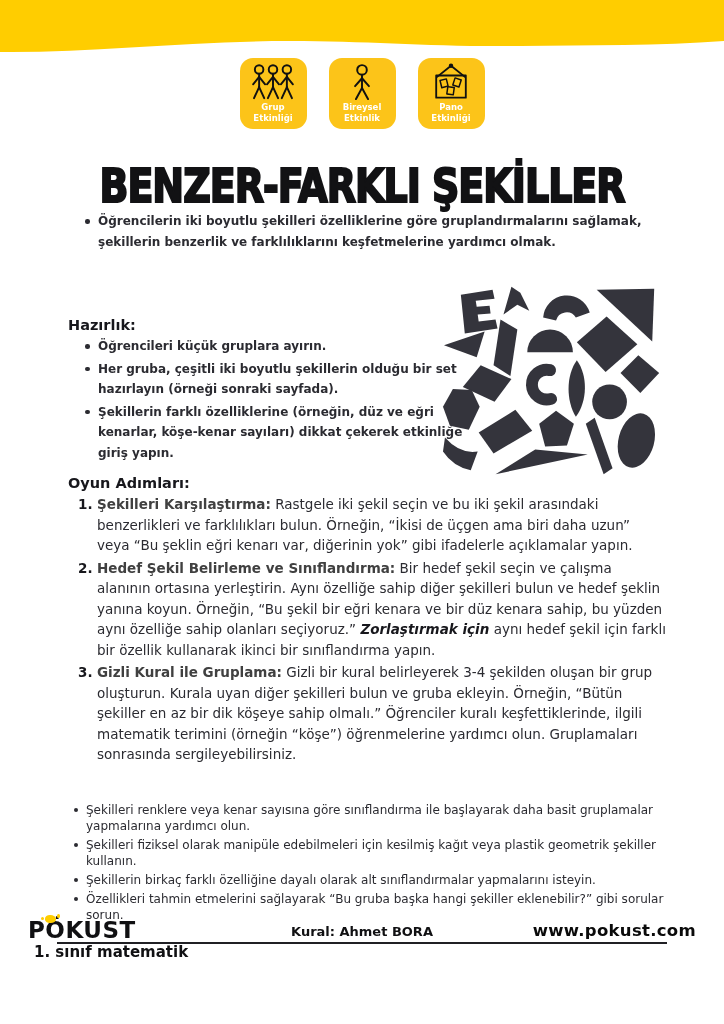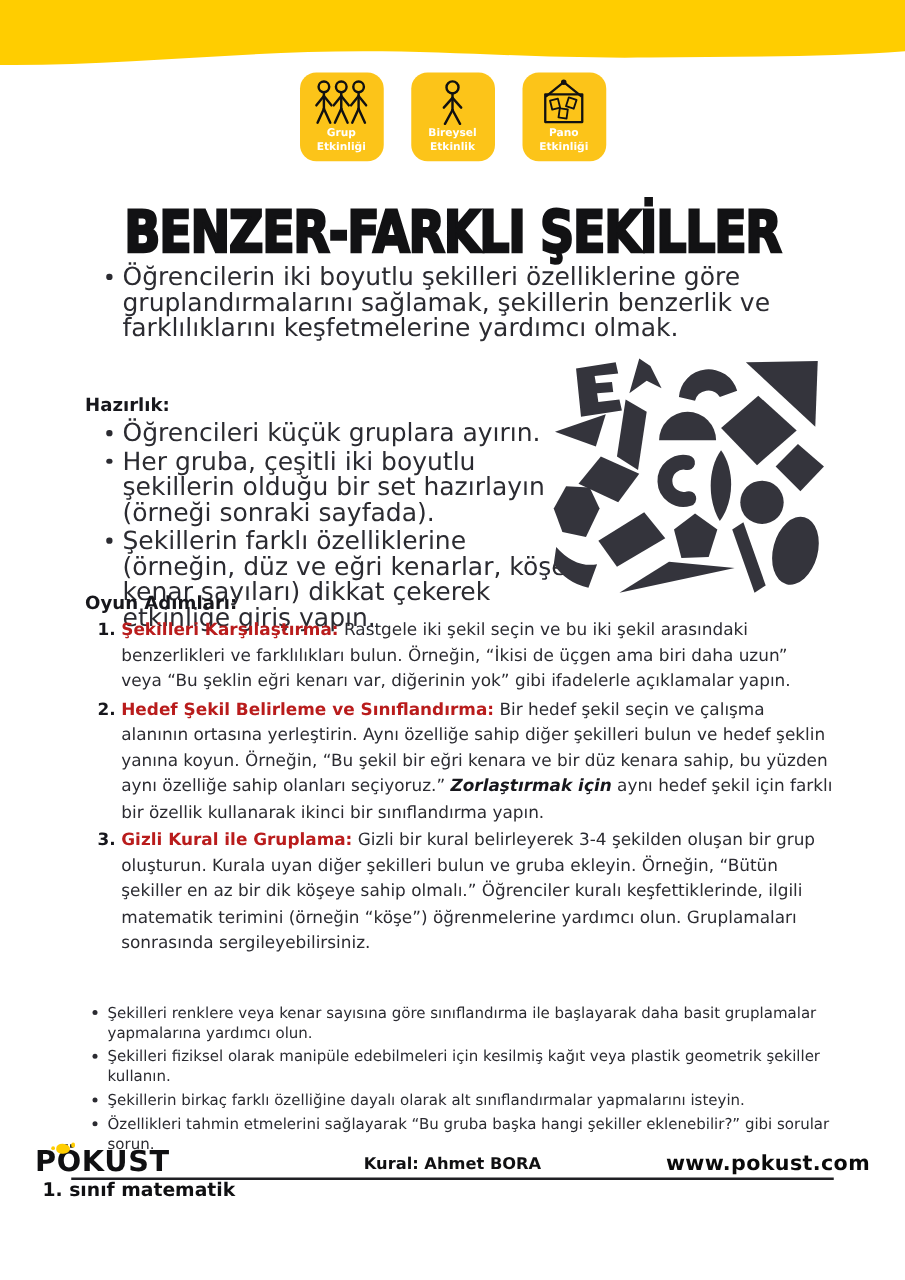--- a/index.html
+++ b/index.html
@@ -51,7 +51,7 @@
   ul.blt { margin:0; padding:0; list-style:none; }
   ul.blt li {
     position:relative; padding-left:34px; margin-bottom:2px;
-    font-size:20px; line-height:20.5px;
+    font-size:12px; line-height:20.5px;font-weight:bold;
   }
   ul.blt li::before {
     content:""; position:absolute; left:21px; top:8px;

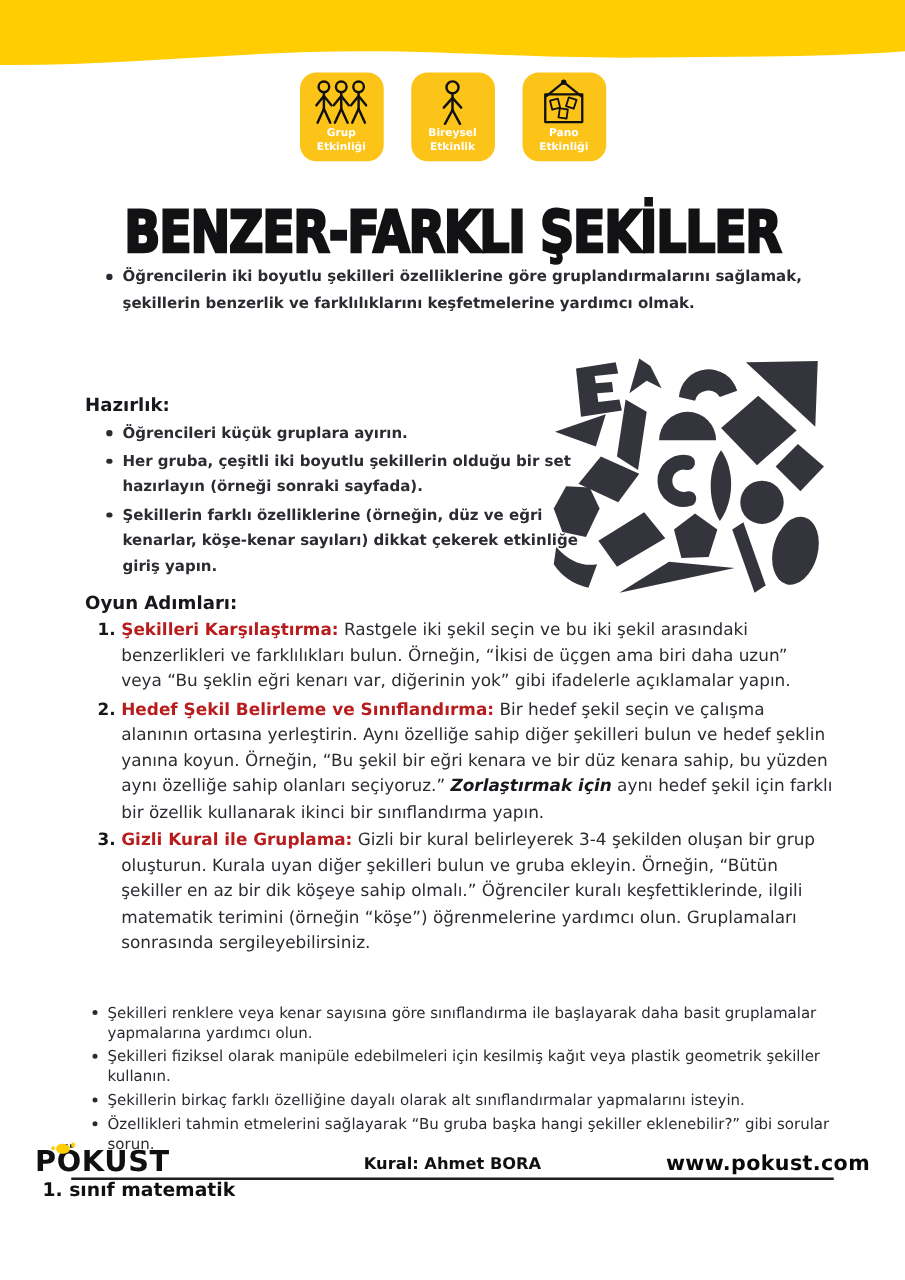--- a/index.html
+++ b/index.html
@@ -65,7 +65,7 @@
     font-size:13.5px; line-height:20.5px;
   }
   .stepnum { position:absolute; left:14px; top:0; font-weight:bold; color:#17171c; }
-  .lead { font-weight:bold; color:#b91c1c; }
+  .lead { font-weight:bold; color:#404040; }
   .zor { font-weight:bold; font-style:italic; color:#17171c; }
 
   ul.tips { margin:0; padding:0; list-style:none; }

